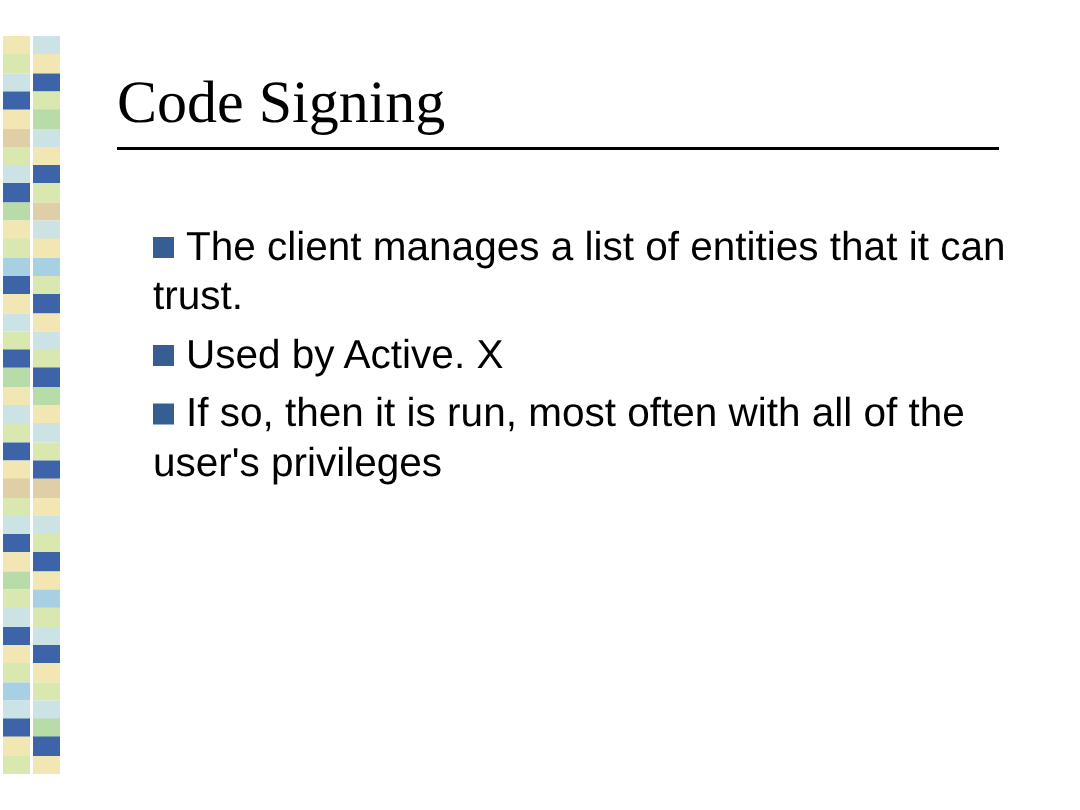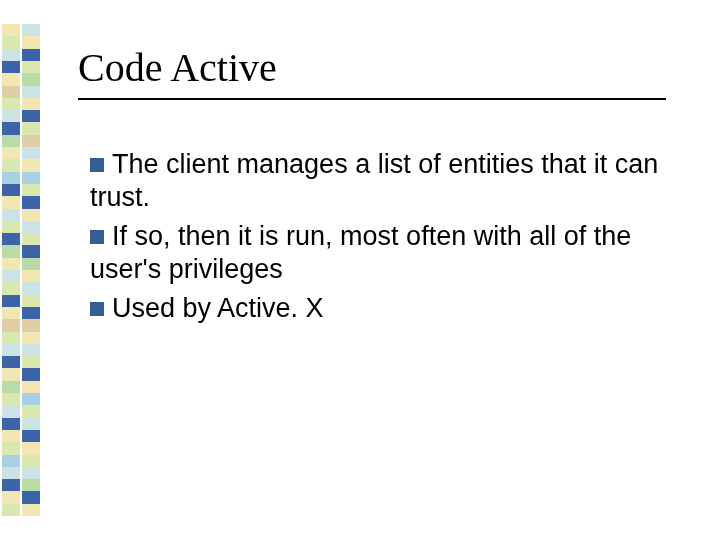--- a/index.html
+++ b/index.html
@@ -165,7 +165,7 @@
     </div>
 </div>
 
-<div class="title">Code Active</div>
+<div class="title">Code Signing</div>
 <div class="title-underline"></div>
 
 <div class="body">

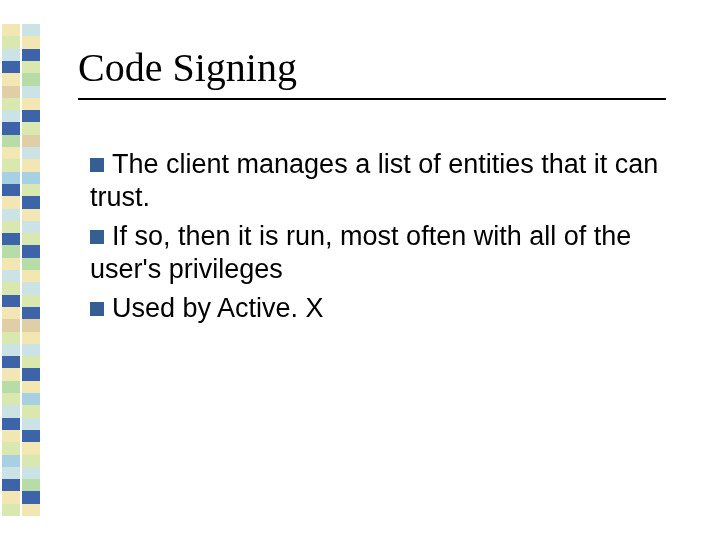--- a/index.html
+++ b/index.html
@@ -64,7 +64,7 @@
     line-height: 1.22;
   }
   .item {
-    margin: 0 0 6px 0;
+    margin: 0 0 6px 12px;
   }
   .bullet {
     display: inline-block;

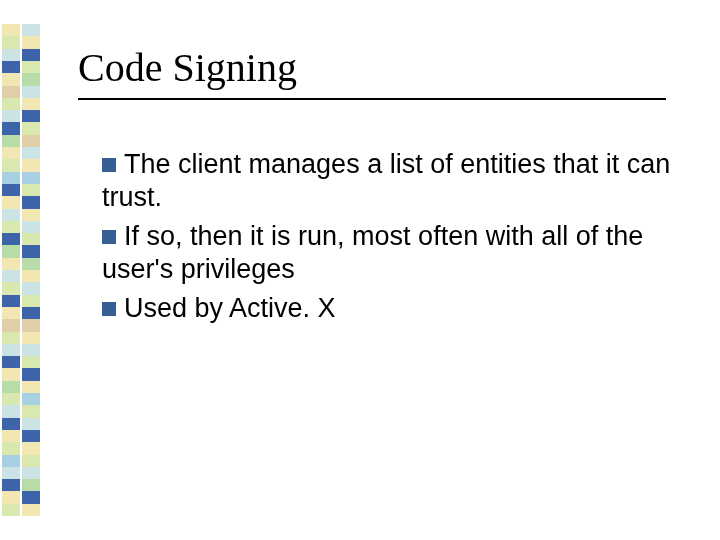--- a/index.html
+++ b/index.html
@@ -173,10 +173,10 @@
     <span class="bullet" style="background: rgb(53, 94, 147);"></span><span>The client manages a list of entities that it can trust.</span>
   </div>
   <div class="item">
-    <span class="bullet" style="background: rgb(53, 94, 147);"></span><span>If so, then it is run, most often with all of the user's privileges</span>
+    <span class="bullet" style="background: rgb(53, 94, 147);"></span><span>Used by Active. X</span>
   </div>
   <div class="item">
-    <span class="bullet" style="background: rgb(53, 94, 147);"></span><span>Used by Active. X</span>
+    <span class="bullet" style="background: rgb(53, 94, 147);"></span><span>If so, then it is run, most often with all of the user's privileges</span>
   </div>
 </div>
 

